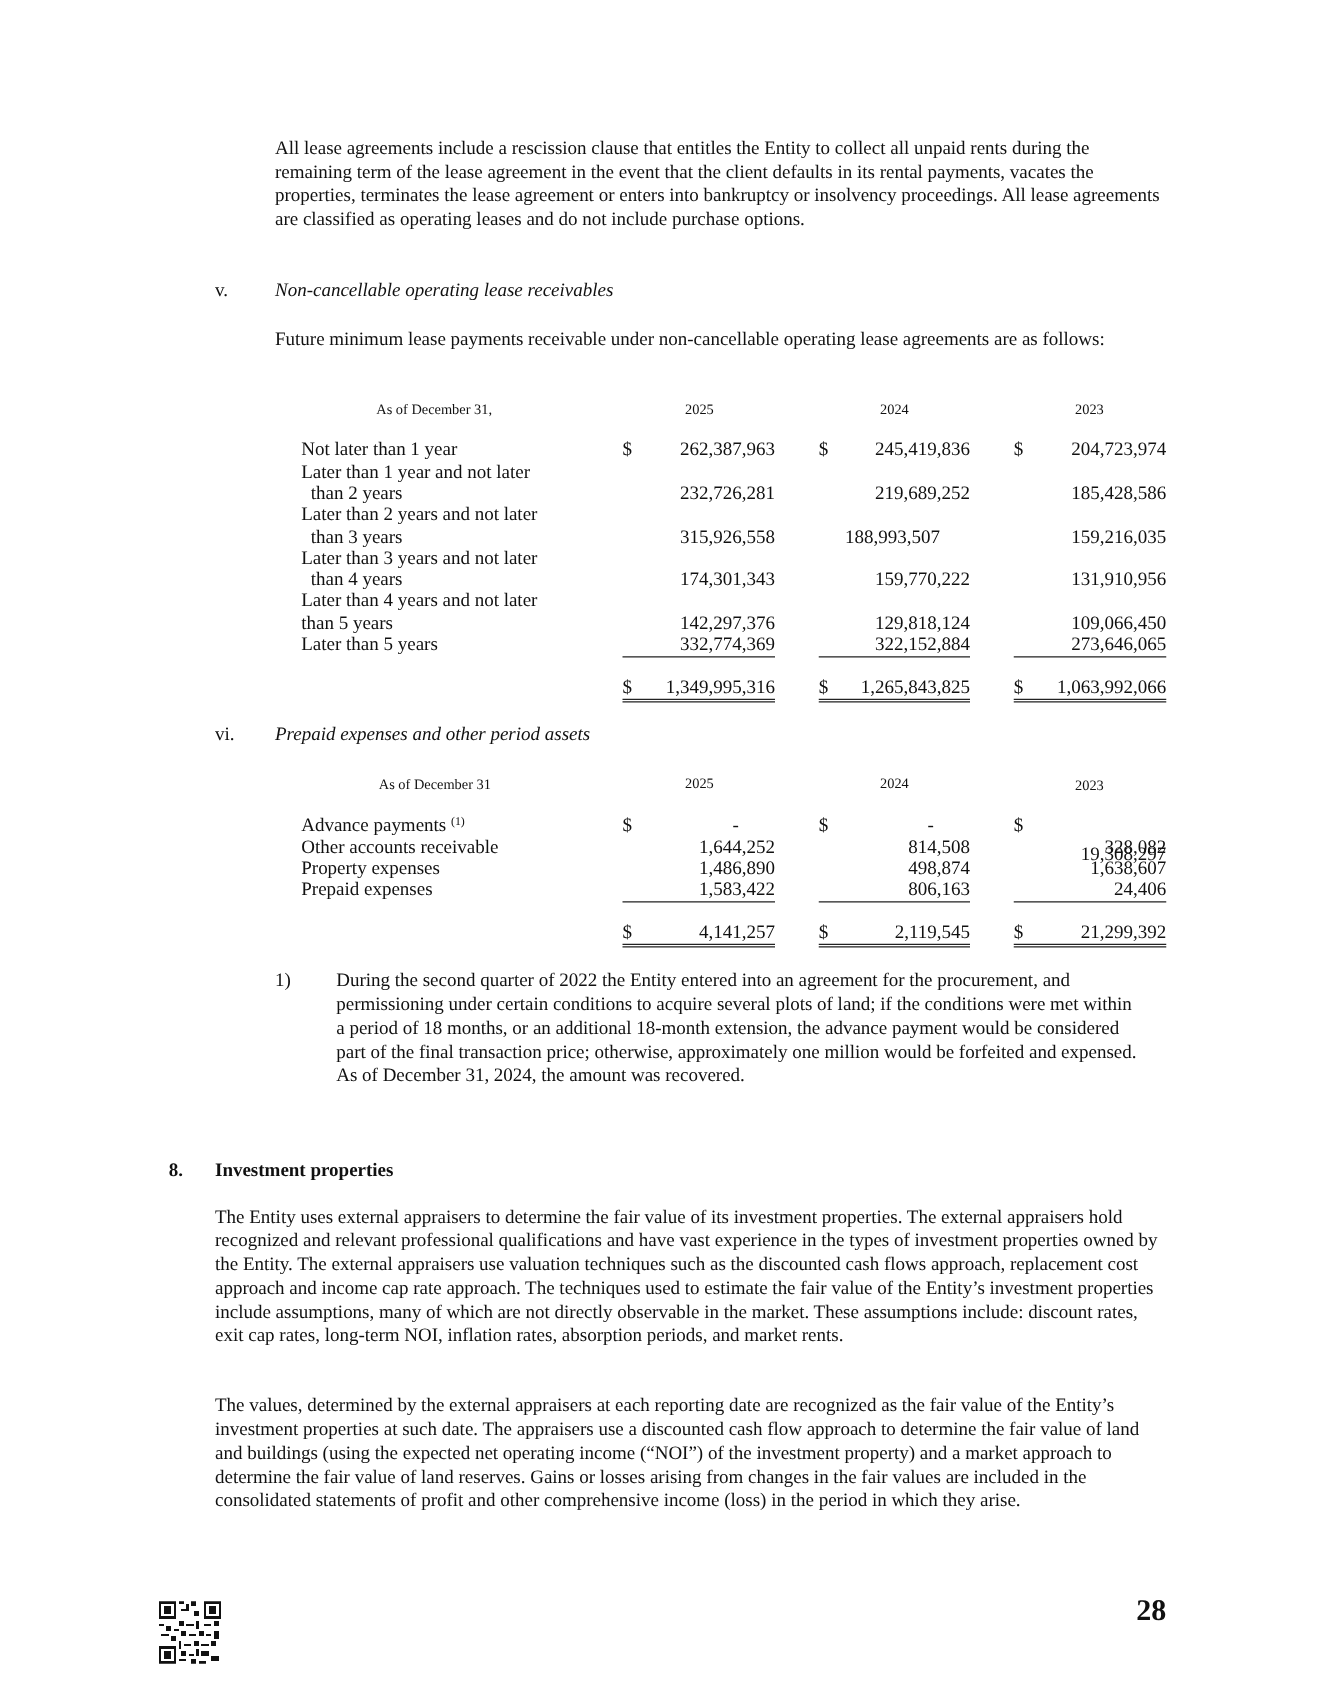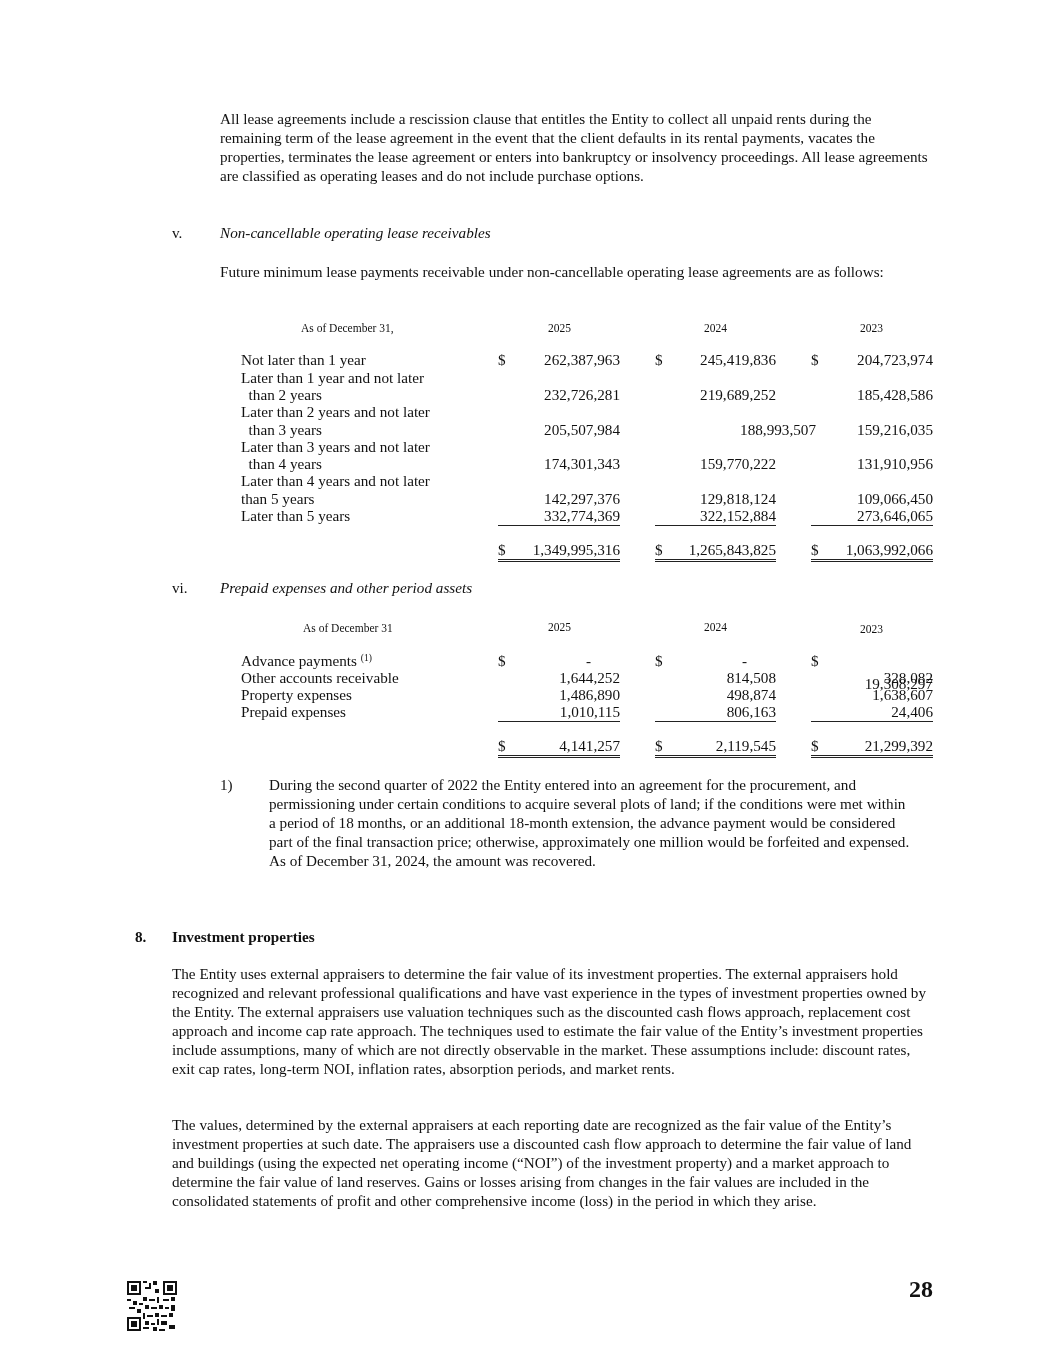--- a/index.html
+++ b/index.html
@@ -58,7 +58,7 @@
 
   <div class="row-label" style="top:402px;">Later than 2 years and not later</div>
   <div class="row-label" style="top:420px;">  than 3 years</div>
-  <div class="num" style="left:500px; width:120px; top:420px;">205,507,984</div>
+  <div class="num" style="left:500px; width:120px; top:420px;">315,926,558</div>
   <div class="num" style="left:696px; width:120px; top:420px;">188,993,507</div>
   <div class="num" style="left:813px; width:120px; top:420px;">159,216,035</div>
 

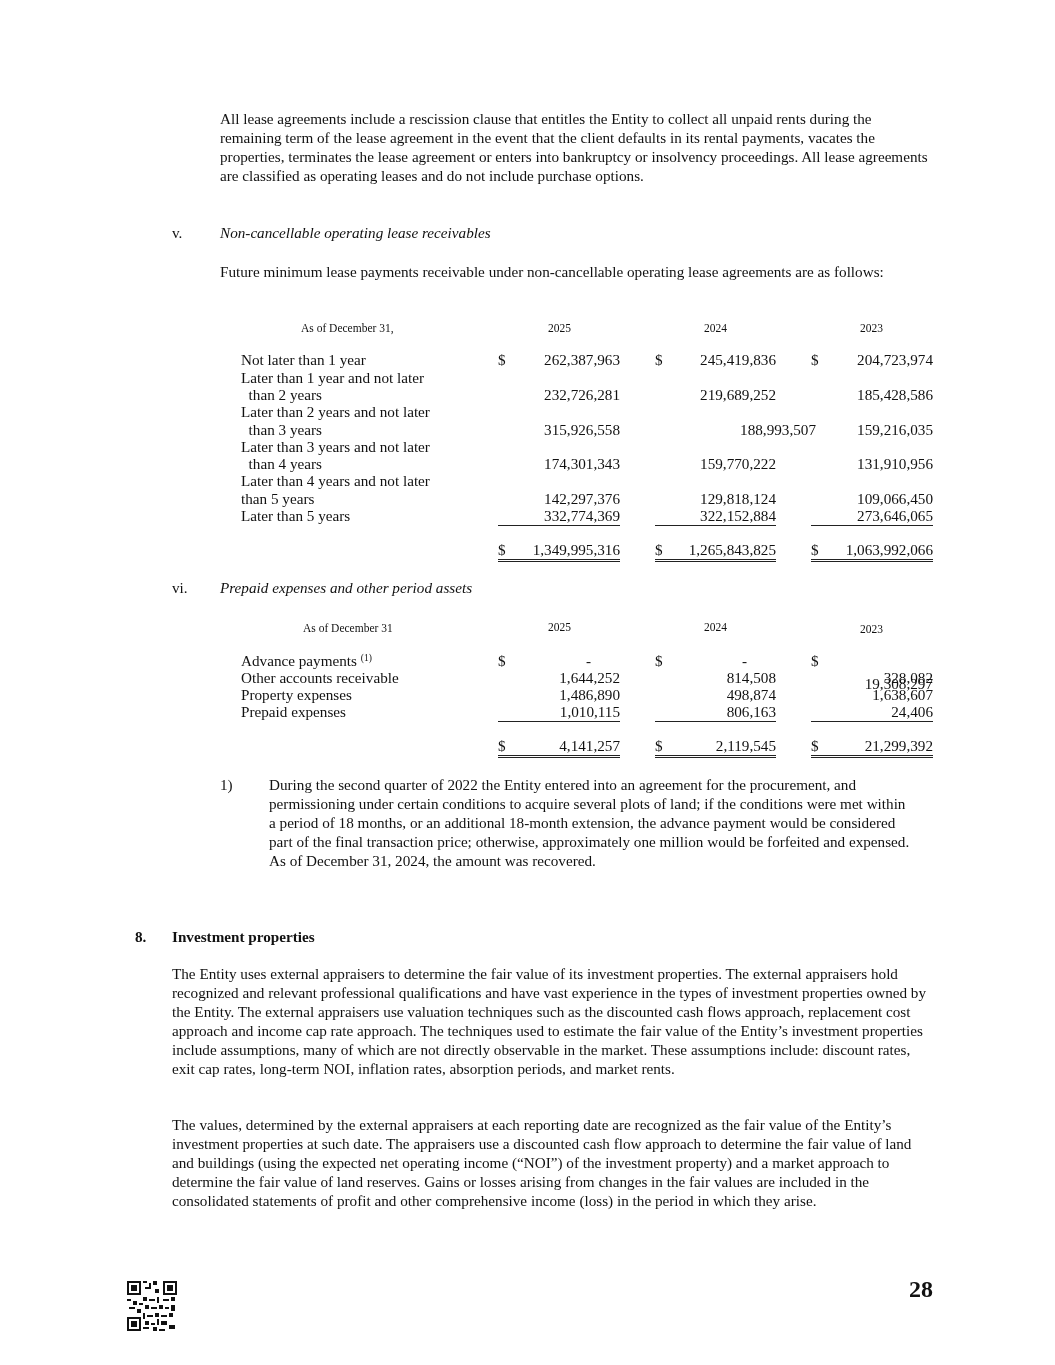--- a/index.html
+++ b/index.html
@@ -59,7 +59,7 @@
   <div class="row-label" style="top:402px;">Later than 2 years and not later</div>
   <div class="row-label" style="top:420px;">  than 3 years</div>
   <div class="num" style="left:500px; width:120px; top:420px;">315,926,558</div>
-  <div class="num" style="left:696px; width:120px; top:420px;">188,993,507</div>
+  <div class="num" style="left:632px; width:120px; top:420px;">188,993,507</div>
   <div class="num" style="left:813px; width:120px; top:420px;">159,216,035</div>
 
   <div class="row-label" style="top:437px;">Later than 3 years and not later</div>

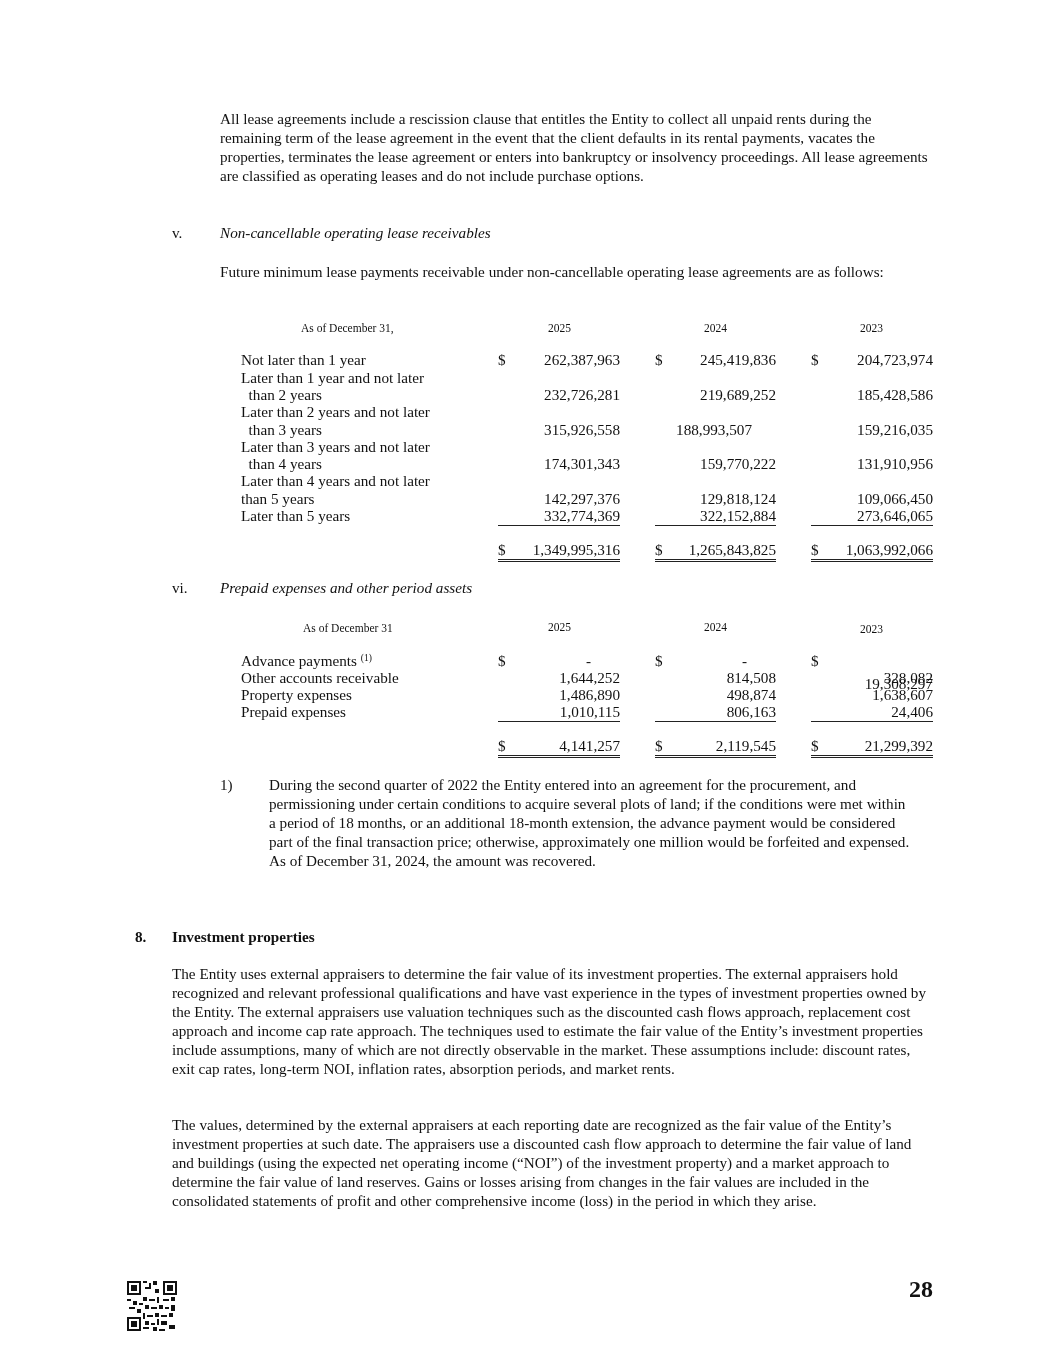--- a/index.html
+++ b/index.html
@@ -121,7 +121,7 @@
   <div class="num" style="left:813px; width:120px; top:685px;">1,638,607</div>
 
   <div class="row-label" style="top:702px;">Prepaid expenses</div>
-  <div class="num ul" style="left:498px; width:122px; top:702px;">1,010,115</div>
+  <div class="num ul" style="left:498px; width:122px; top:702px;">1,583,422</div>
   <div class="num ul" style="left:655px; width:121px; top:702px;">806,163</div>
   <div class="num ul" style="left:811px; width:122px; top:702px;">24,406</div>
 

